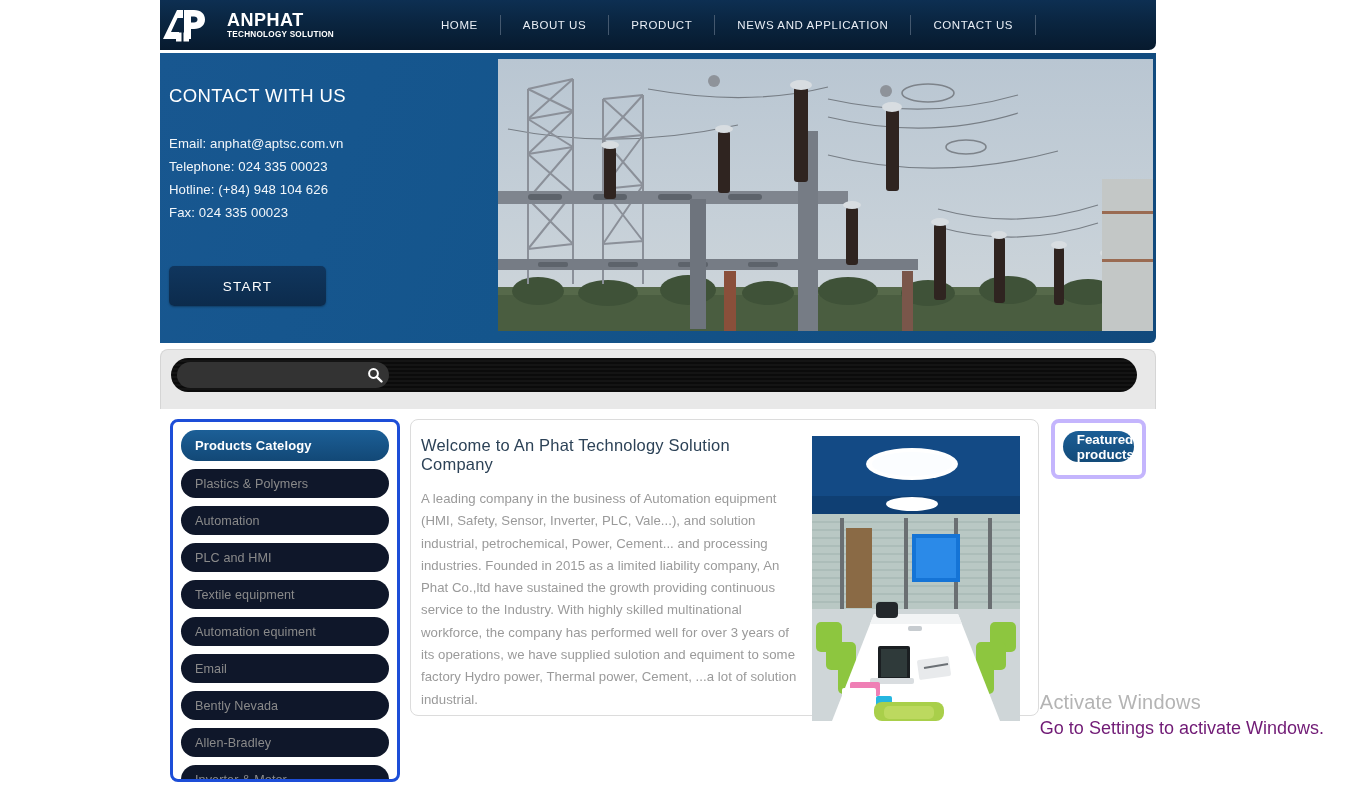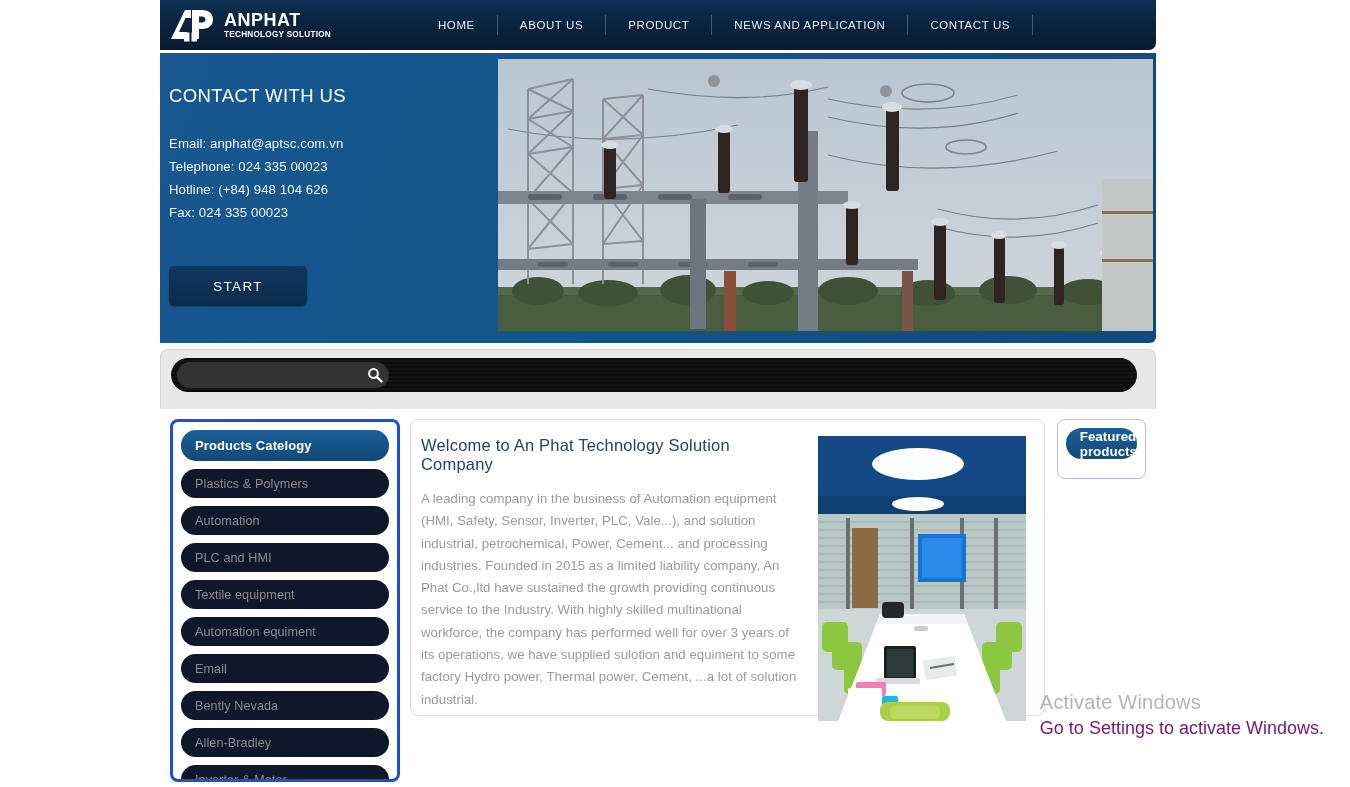--- a/index.html
+++ b/index.html
@@ -23,7 +23,7 @@
     border-bottom-right-radius: 7px;
     overflow: hidden;
   }
-  .logo { display: flex; align-items: center; padding-left: 8px; gap: 6px; }
+  .logo { display: flex; align-items: center; gap: 17px; }
   .logo-mark { position: relative; width: 50px; height: 38px; }
   .logo-mark svg { display: block; }
   .logo-text { display: flex; flex-direction: column; line-height: 1; }

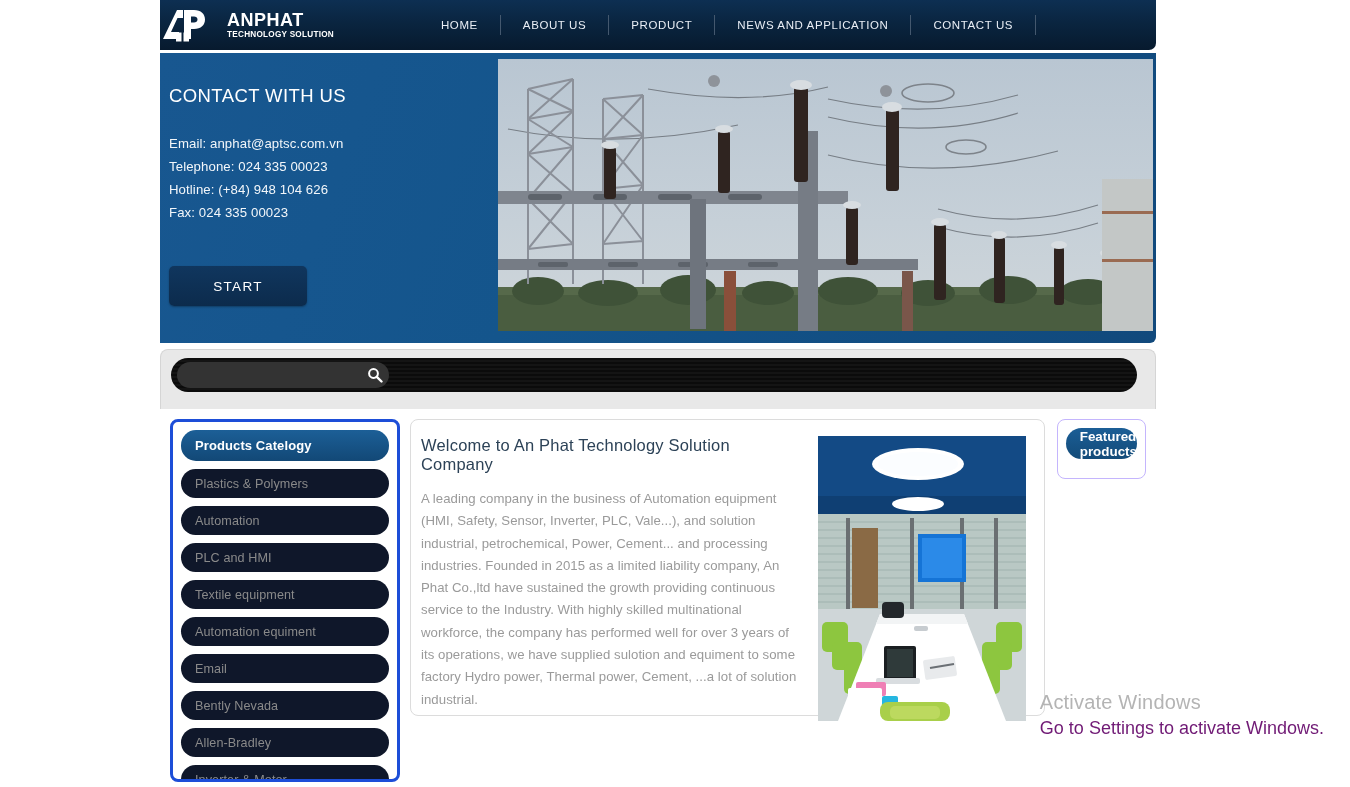--- a/index.html
+++ b/index.html
@@ -62,7 +62,7 @@
     letter-spacing: .1px;
   }
   .start-btn {
-    margin-top: 42px; width: 138px; height: 40px;
+    margin-top: 42px; width: 157px; height: 40px;
     background: linear-gradient(180deg,#10365e 0%,#0c2b4c 100%);
     border: none; border-radius: 5px;
     color: #ffffff; font-size: 13.5px; letter-spacing: 1.3px;

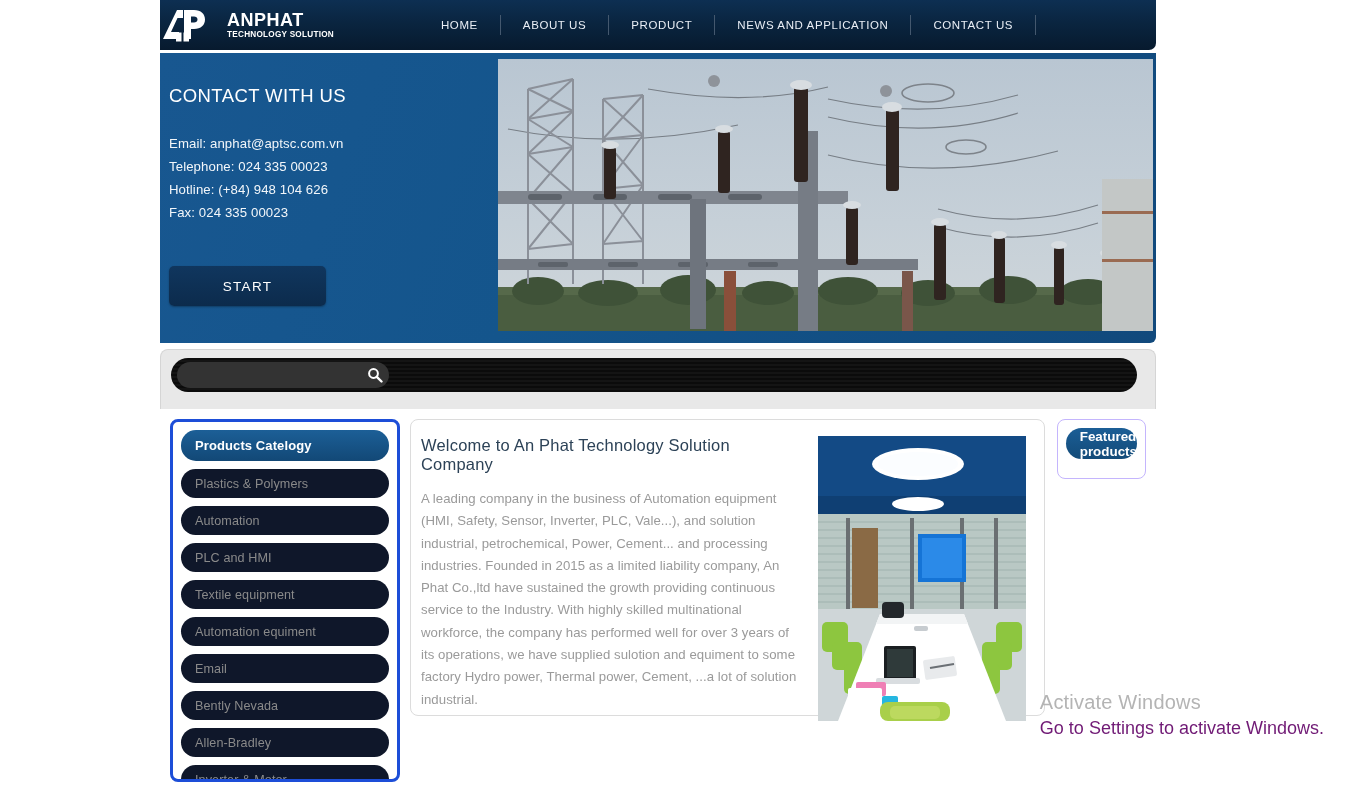--- a/index.html
+++ b/index.html
@@ -149,7 +149,7 @@
   .office-photo svg { display: block; }
 
   .featured-card {
-    border: 1px solid #c4b5fd; border-radius: 8px;
+    border: 4px solid #c4b5fd; border-radius: 8px;
     padding: 8px; height: 60px;
   }
   .featured-header {

